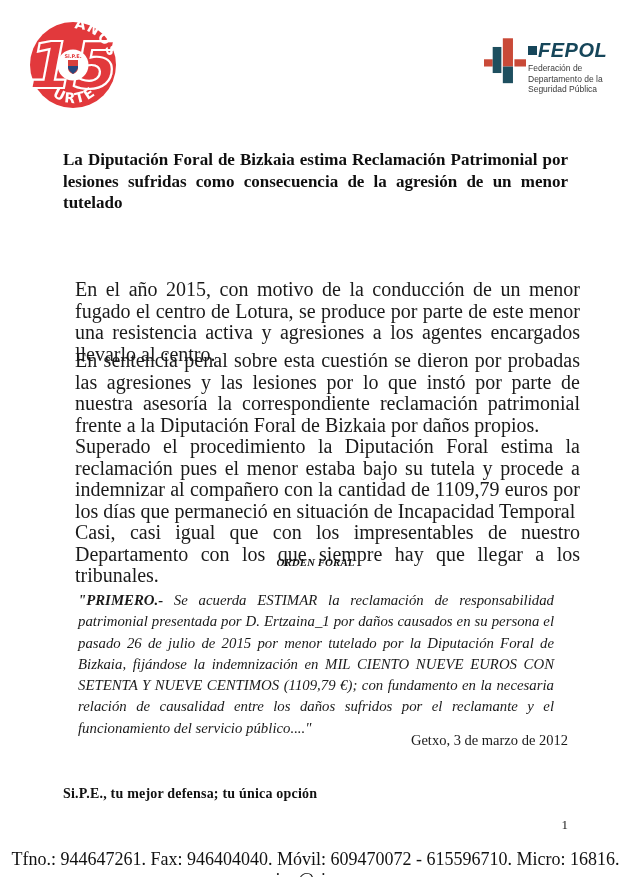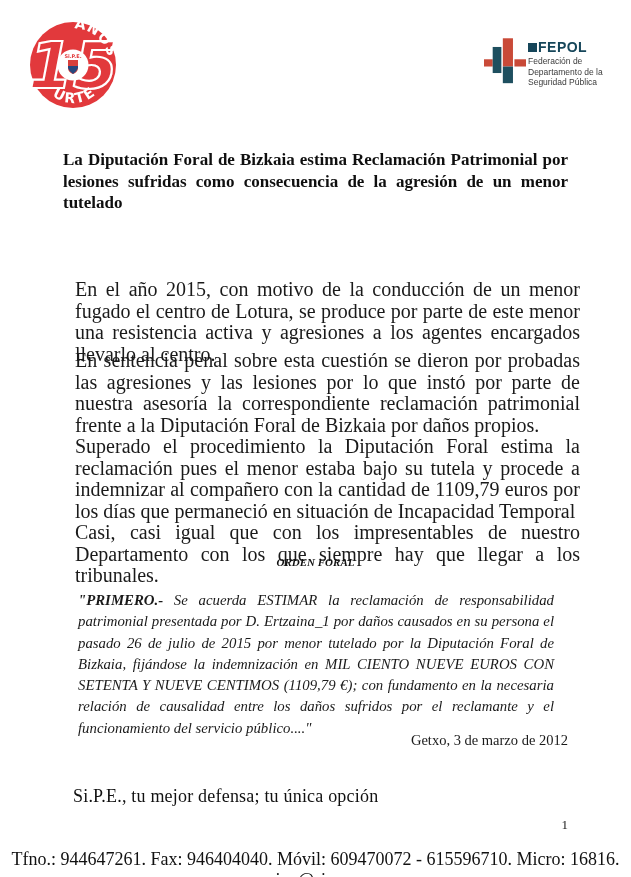--- a/index.html
+++ b/index.html
@@ -26,7 +26,7 @@
   .fepol-text{margin-left:2px;padding-top:12px;}
   .fepol-wordmark{display:flex;align-items:center;font-family:"Liberation Sans","DejaVu Sans",sans-serif;}
   .fepol-square{width:9px;height:9px;background:#16465a;margin-right:1px;}
-  .fepol-name{font-weight:bold;font-size:14px;color:#16465a;letter-spacing:.5px;}
+  .fepol-name{font-weight:bold;font-size:20px;color:#16465a;letter-spacing:.5px;font-style:italic;}
   .fepol-tagline{font-family:"Liberation Sans","DejaVu Sans",sans-serif;font-size:8.5px;color:#3a3a3a;line-height:10.5px;margin-top:1px;}
   
   .doc-title{

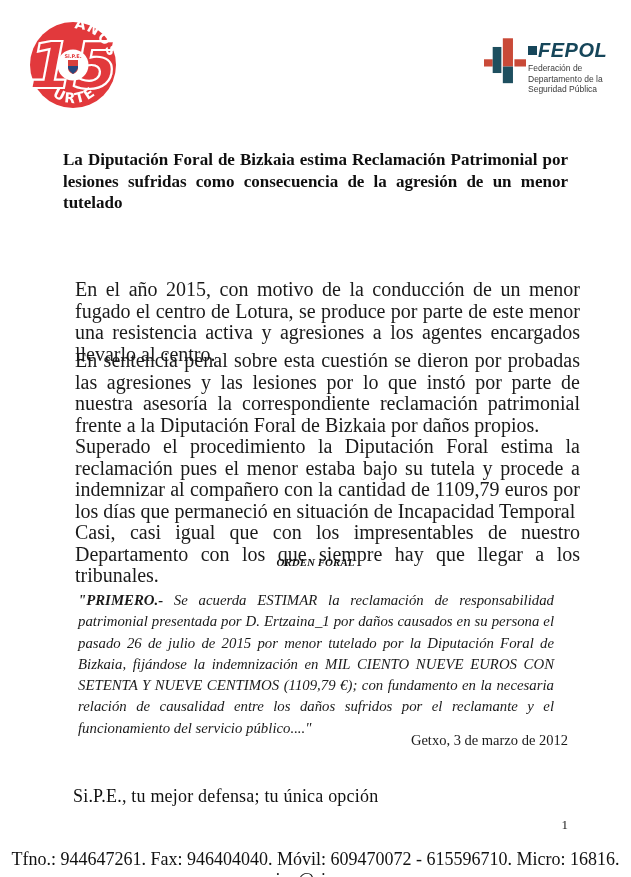--- a/index.html
+++ b/index.html
@@ -56,8 +56,8 @@
     text-align:right;font-size:14.5px;color:#1a1a1a;
   }
   .tagline{
-    position:absolute;left:73px;top:786px;width:505px;
-    font-weight:normal;font-size:18px;color:#111;letter-spacing:.2px;
+    position:absolute;left:63px;top:786px;width:505px;
+    font-weight:bold;font-size:14px;color:#111;letter-spacing:.2px;
   }
   .page-number{
     position:absolute;left:63px;top:817px;width:505px;

